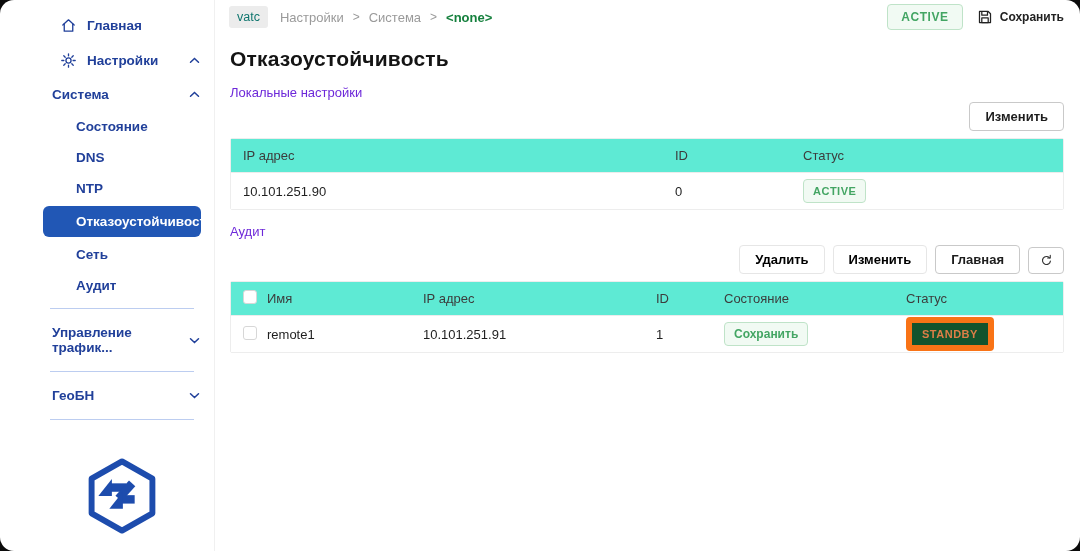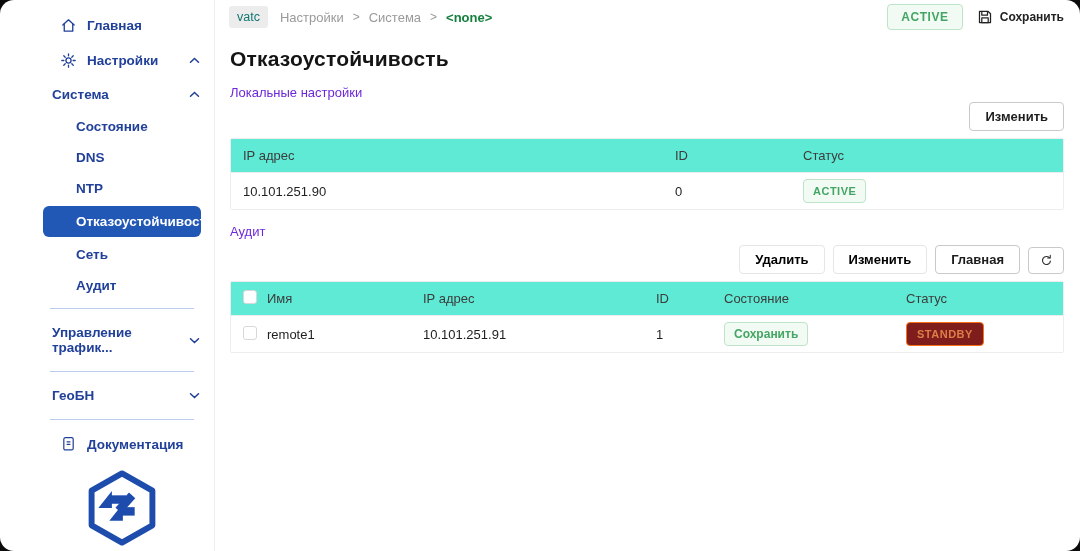--- a/index.html
+++ b/index.html
@@ -49,7 +49,7 @@
 
   .badge-green{display:inline-block;color:#43a563;background:#f1faf3;border:1px solid #bfe3c8;border-radius:4px;padding:5px 9px;font-size:11px;letter-spacing:.5px;font-weight:600;}
   .badge-green.state{font-size:12px;letter-spacing:0;padding:4px 9px;}
-  .badge-orange{display:inline-block;color:#dd7e47;background:#7f1d1d;border:1px solid #f97316;border-radius:4px;padding:5px 10px;font-size:11px;letter-spacing:.5px;font-weight:600;}
+  .badge-orange{display:inline-block;color:#dd7e47;background:#14532d;border:6px solid #f97316;border-radius:4px;padding:5px 10px;font-size:11px;letter-spacing:.5px;font-weight:600;}
 </style>
 </head>
 <body>

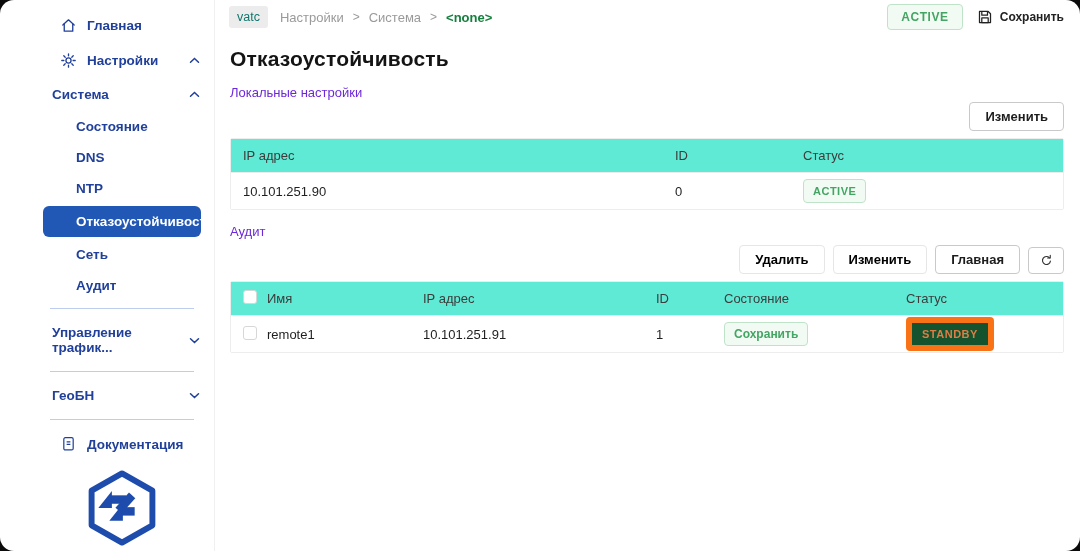--- a/index.html
+++ b/index.html
@@ -125,15 +125,6 @@
 
       <hr class="divider">
 
-      <div class="nav-item">
-        <span class="ico">
-          <svg width="15" height="16" viewBox="0 0 16 17" fill="none" stroke="#21409a" stroke-width="1.3" stroke-linejoin="round">
-                <rect x="3" y="1.8" width="10" height="13" rx="1.6"></rect>
-                <path d="M6 6.2h4M6 9h4"></path>
-              </svg>
-        </span>
-        <span>Документация</span>
-      </div>
     </div>
 
     <div class="logo-wrap">

